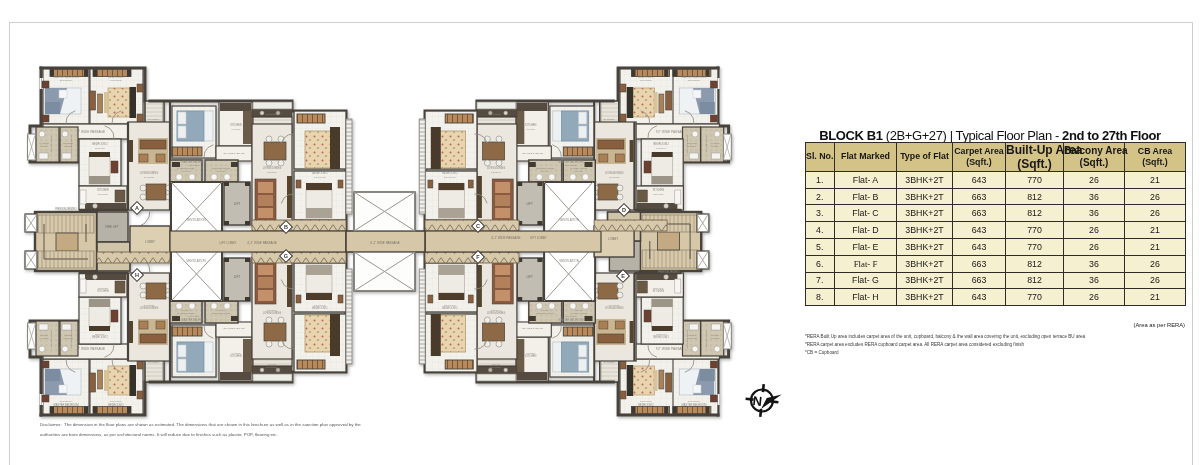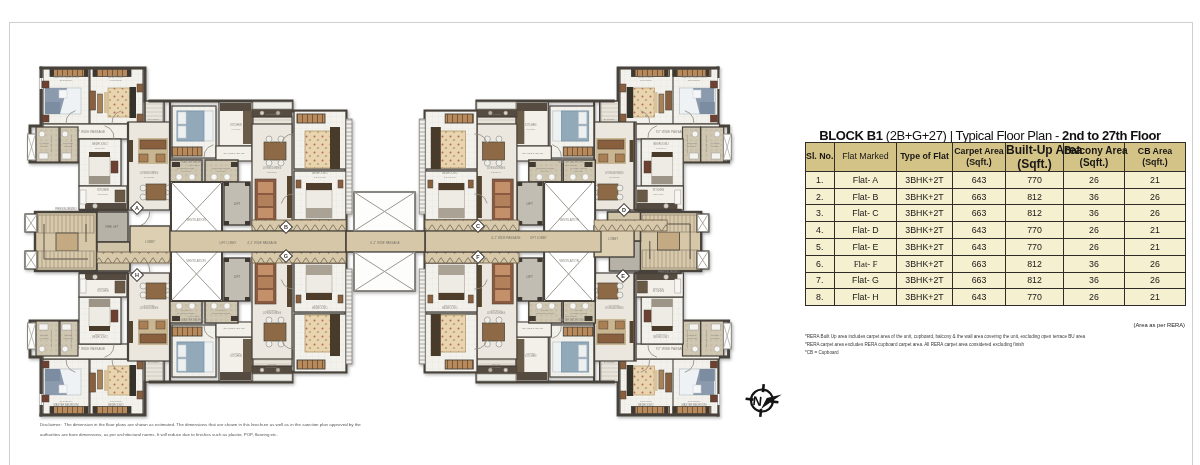--- a/index.html
+++ b/index.html
@@ -1265,7 +1265,7 @@
     <tbody>
       <tr style="height:15px;background:#d3c387;">
         <td style="border:1.4px solid #2e2b28;text-align:center;vertical-align:middle;font-size:8.8px;font-weight:bold;color:#191715;line-height:1.18;white-space:nowrap;padding:0;">Sl. No.</td>
-        <td style="border:1.4px solid #2e2b28;text-align:center;vertical-align:middle;font-size:8.8px;font-weight:normal;color:#191715;line-height:1.18;white-space:nowrap;padding:0;">Flat Marked</td>
+        <td style="border:1.4px solid #2e2b28;text-align:center;vertical-align:middle;font-size:8.8px;font-weight:bold;color:#191715;line-height:1.18;white-space:nowrap;padding:0;">Flat Marked</td>
         <td style="border:1.4px solid #2e2b28;text-align:center;vertical-align:middle;font-size:8.8px;font-weight:bold;color:#191715;line-height:1.18;white-space:nowrap;padding:0;">Type of Flat</td>
         <td style="border:1.4px solid #2e2b28;text-align:center;vertical-align:middle;font-size:8.8px;font-weight:bold;color:#191715;line-height:1.18;white-space:nowrap;padding:0;">Carpet Area<br>(Sqft.)</td>
         <td style="border:1.4px solid #2e2b28;text-align:center;vertical-align:middle;font-size:12px;font-weight:bold;color:#191715;line-height:1.18;white-space:nowrap;padding:0;">Built-Up Area<br>(Sqft.)</td>

